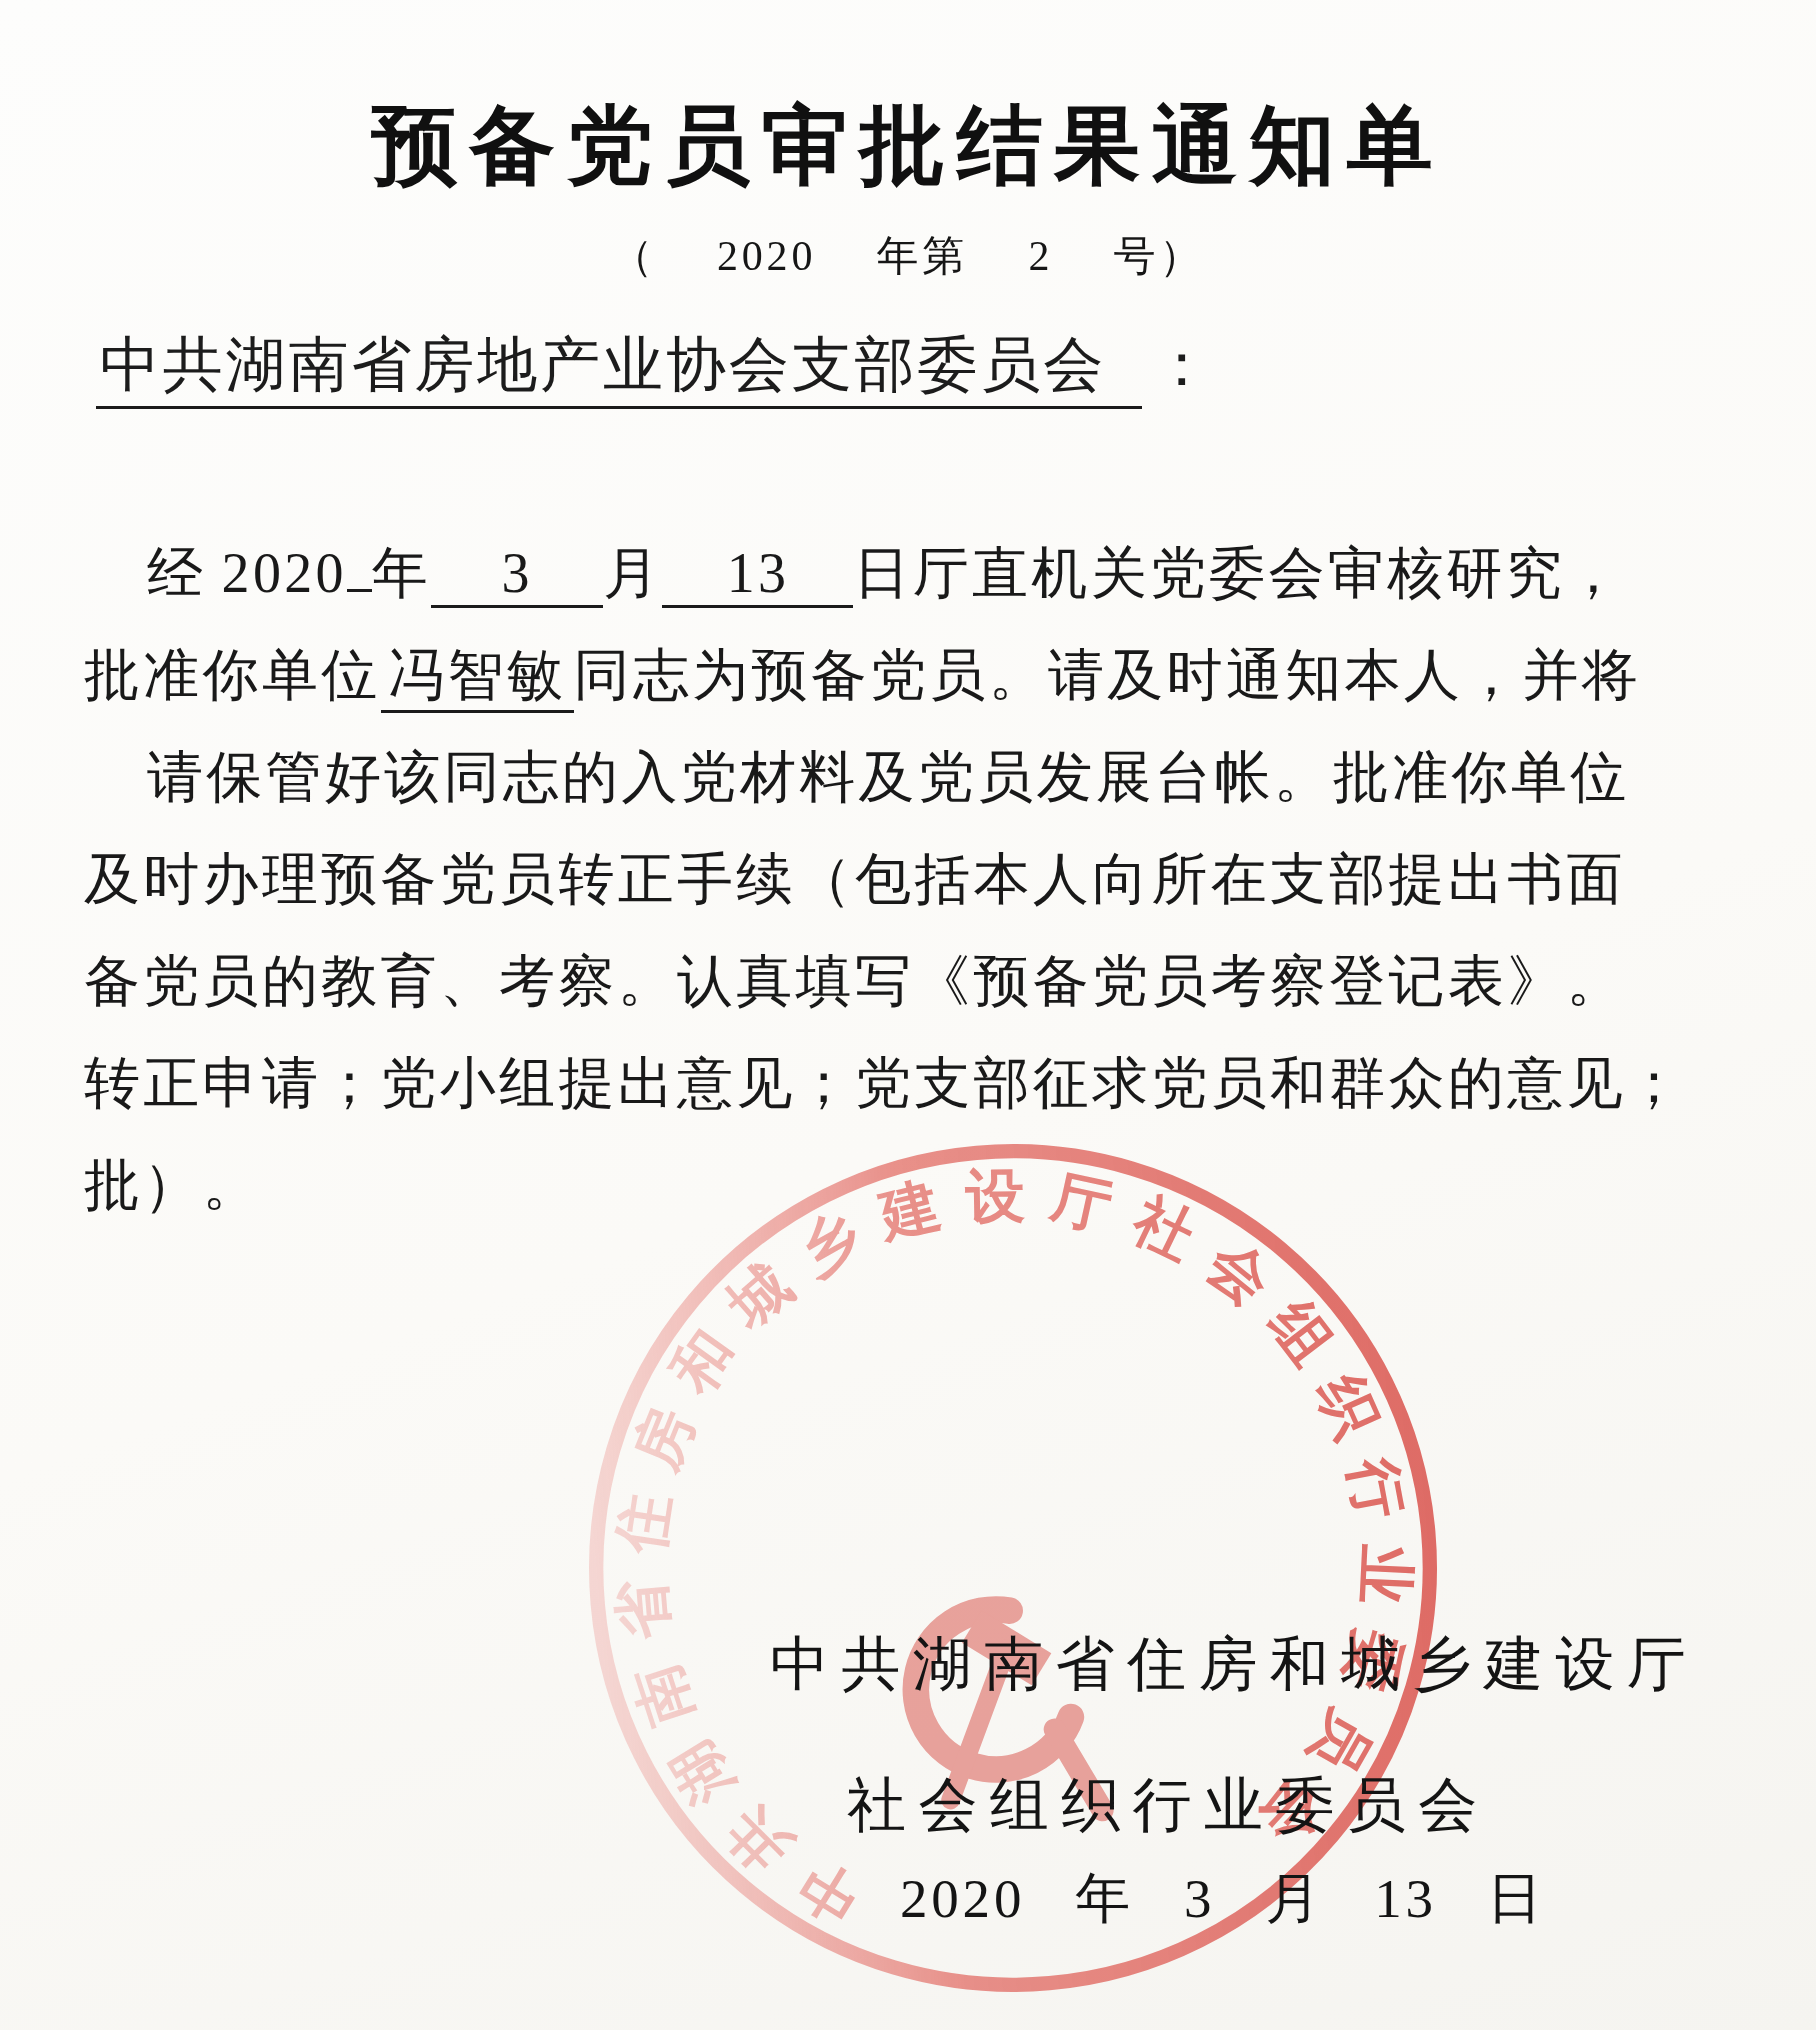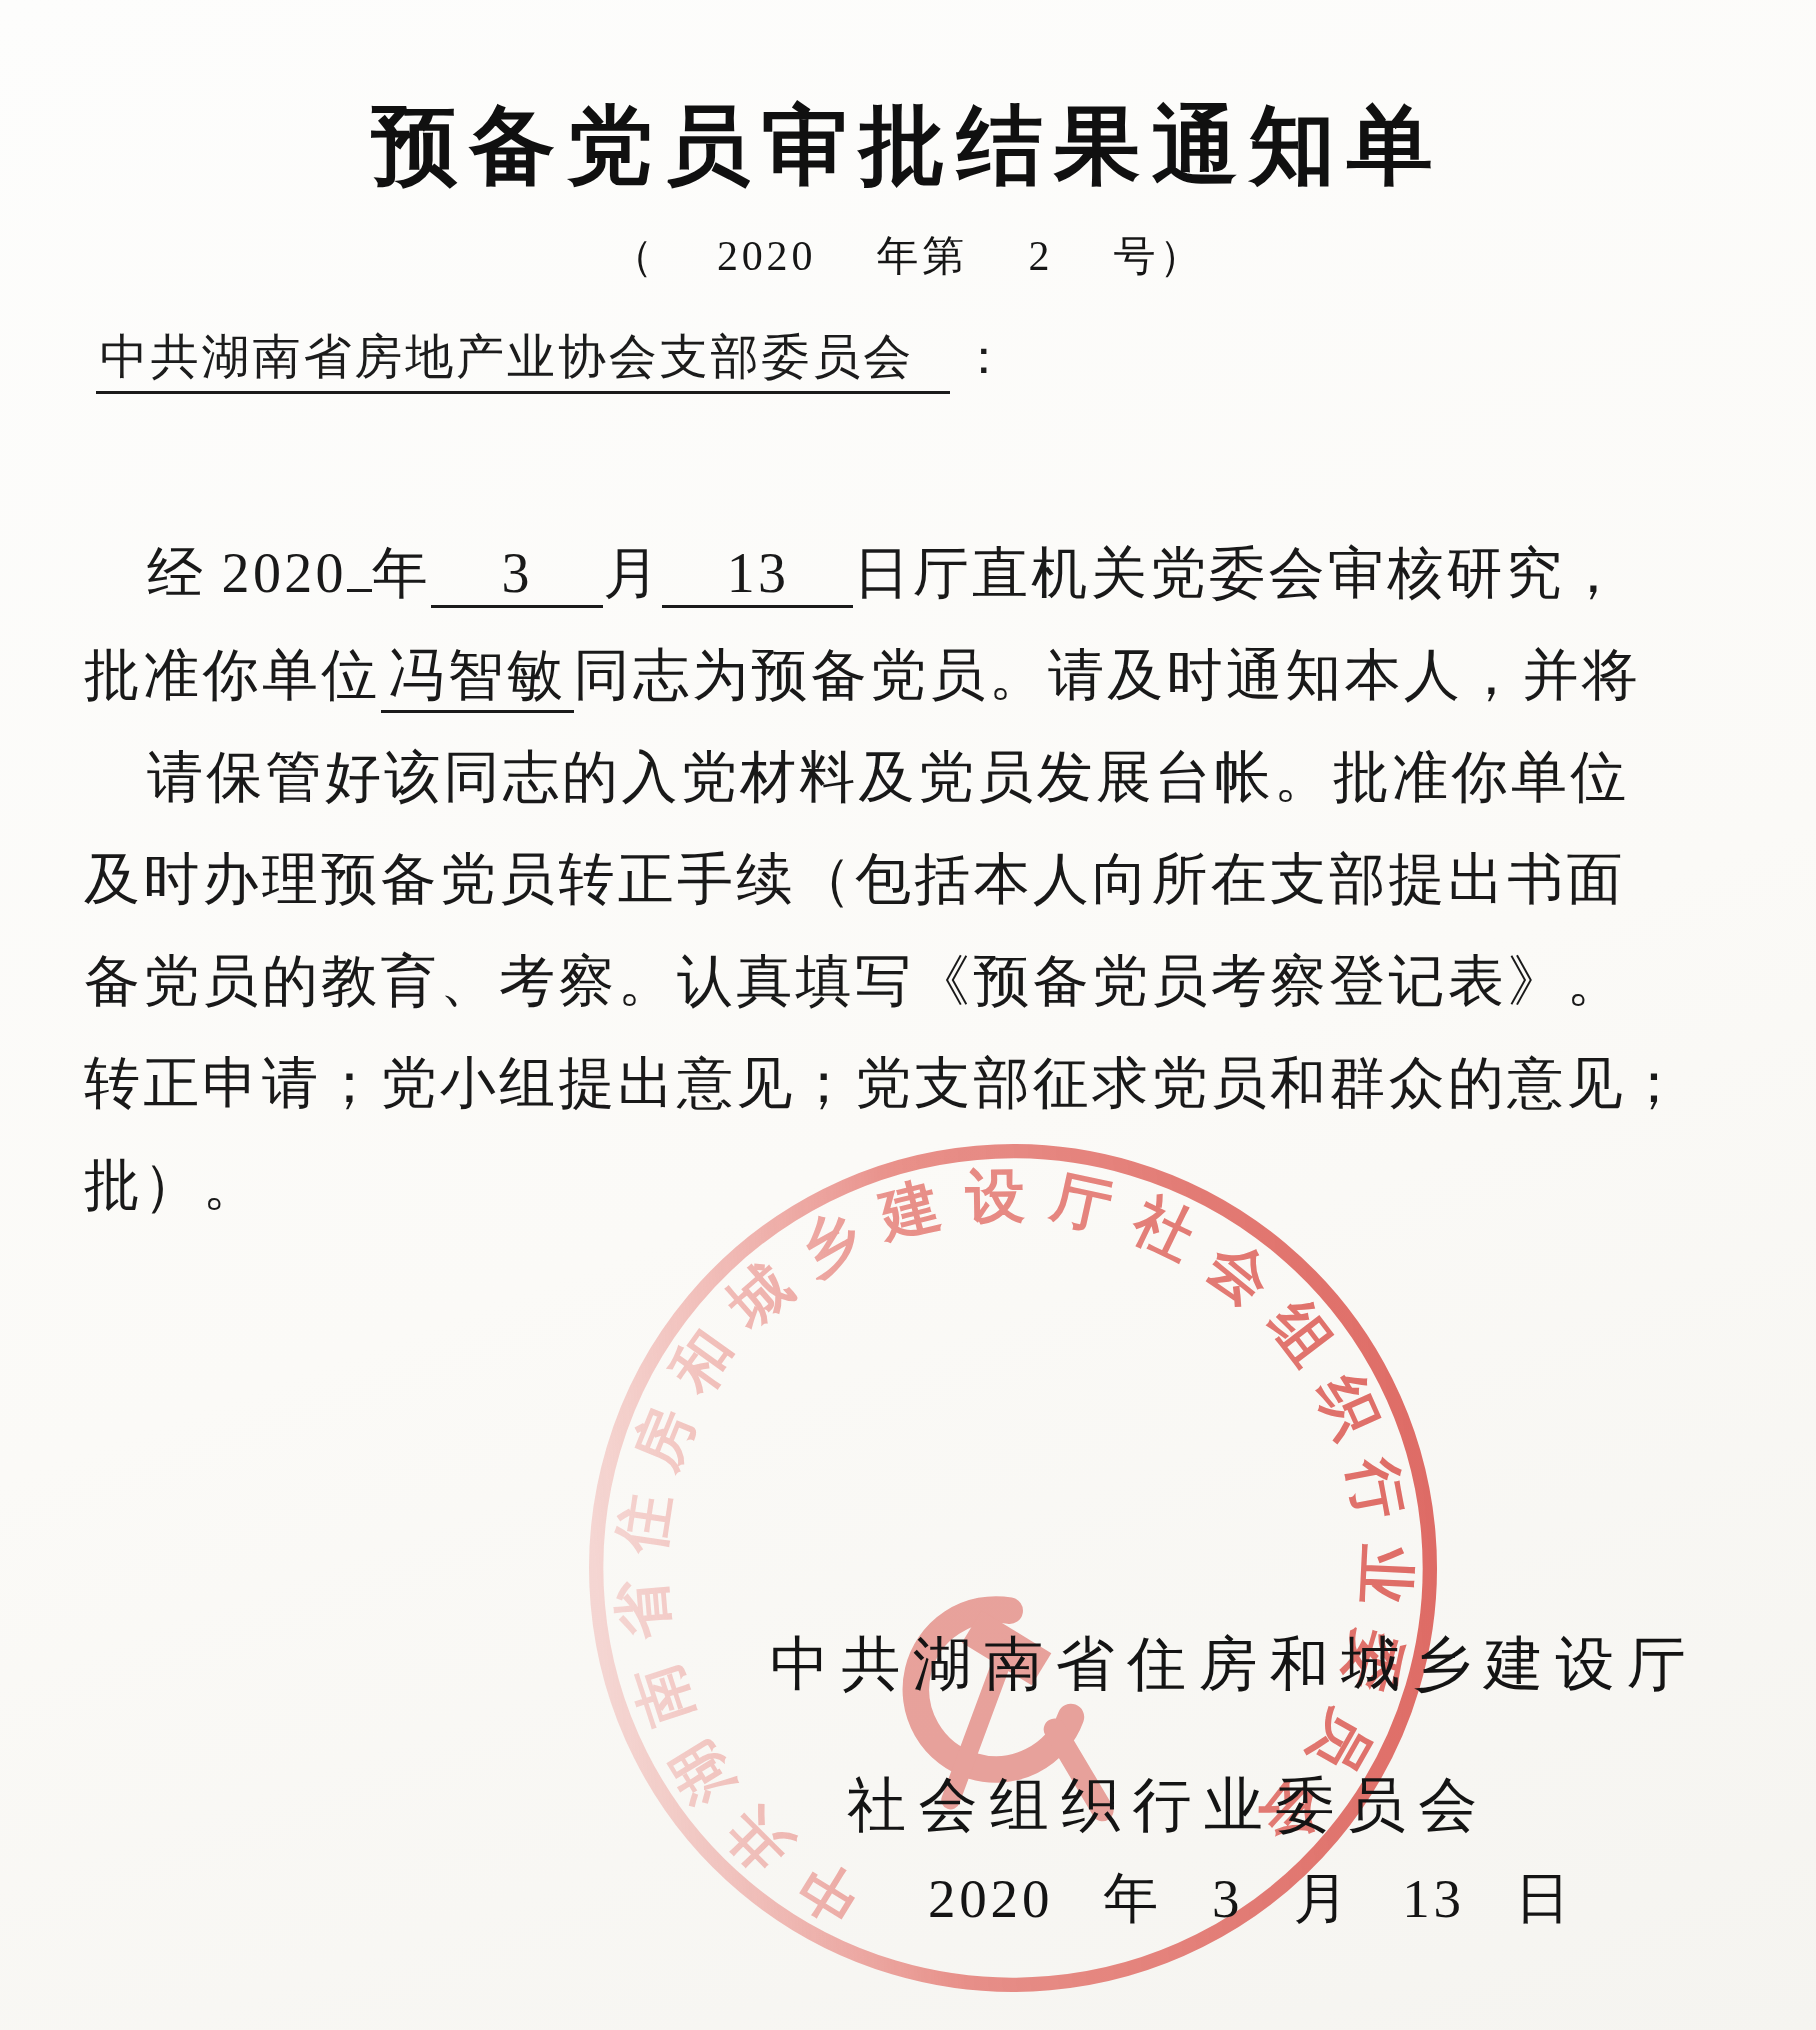--- a/index.html
+++ b/index.html
@@ -17,7 +17,7 @@
     position:absolute; top:228px; left:0; width:100%; text-align:center;
     font-size:42px; letter-spacing:3.8px; word-spacing:46px; color:#161616;
   }
-  .addressee { position:absolute; top:325px; left:96px; font-size:48px; letter-spacing:2.9px; white-space:nowrap; }
+  .addressee { position:absolute; top:325px; left:96px; font-size:60px; letter-spacing:2.9px; white-space:nowrap; }
   .addr-name { border-bottom:3.8px solid #1b1b1b; padding:0 36px 7.6px 3.8px; }
   .addr-colon { margin-left:9.6px; }
   .body { position:absolute; top:522px; left:84px; width:1625px; font-size:56px; letter-spacing:3.3px; line-height:102px; color:#191919; }

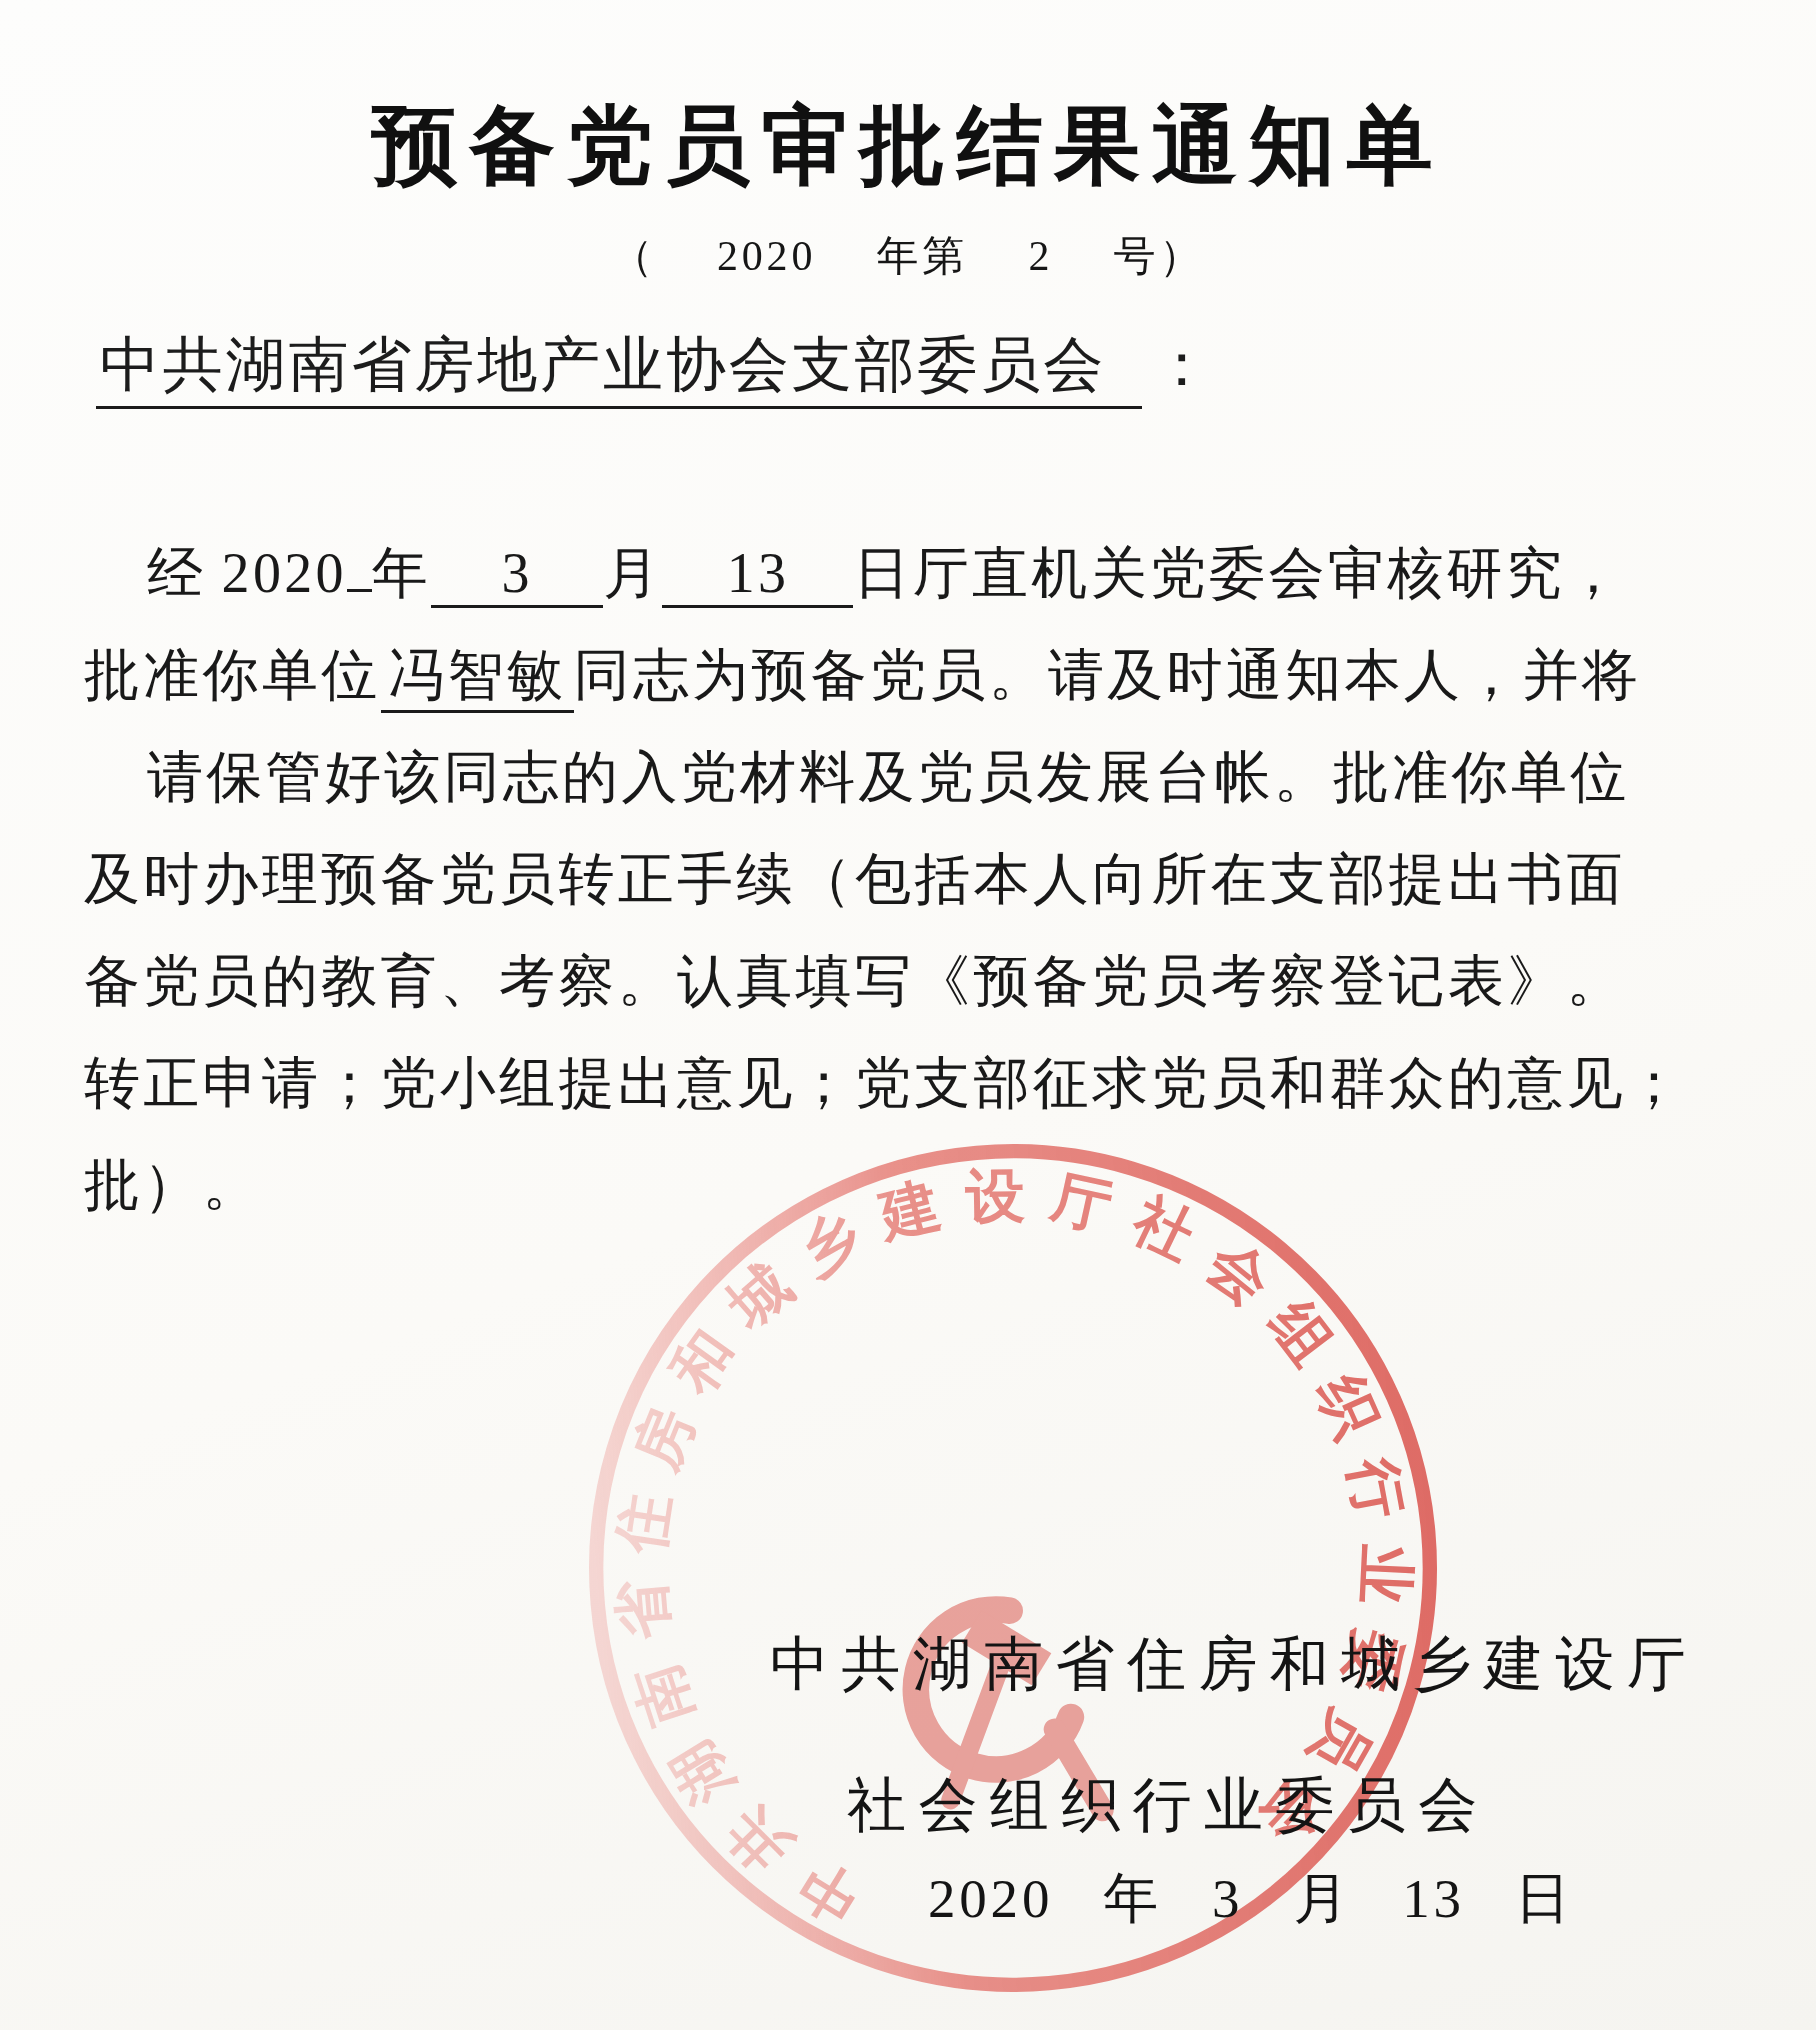--- a/index.html
+++ b/index.html
@@ -35,7 +35,7 @@
   .sig { position:absolute; white-space:nowrap; color:#141414; }
   .sig1 { top:1625px; left:770px; font-size:59px; letter-spacing:12.4px; }
   .sig2 { top:1766px; left:847px; font-size:59px; letter-spacing:12.4px; }
-  .date { top:1862px; left:900px; font-size:55px; letter-spacing:3.8px; word-spacing:32.5px;margin-left:28px; }
+  .date { top:1862px; left:900px; font-size:55px; letter-spacing:3.8px; word-spacing:32.5px; }
   .seal { position:absolute; left:535px; top:1090px; width:956px; height:956px; pointer-events:none; }
   .seal text { font-family:"Liberation Serif","DejaVu Serif",serif; font-weight:bold; }
 </style>

